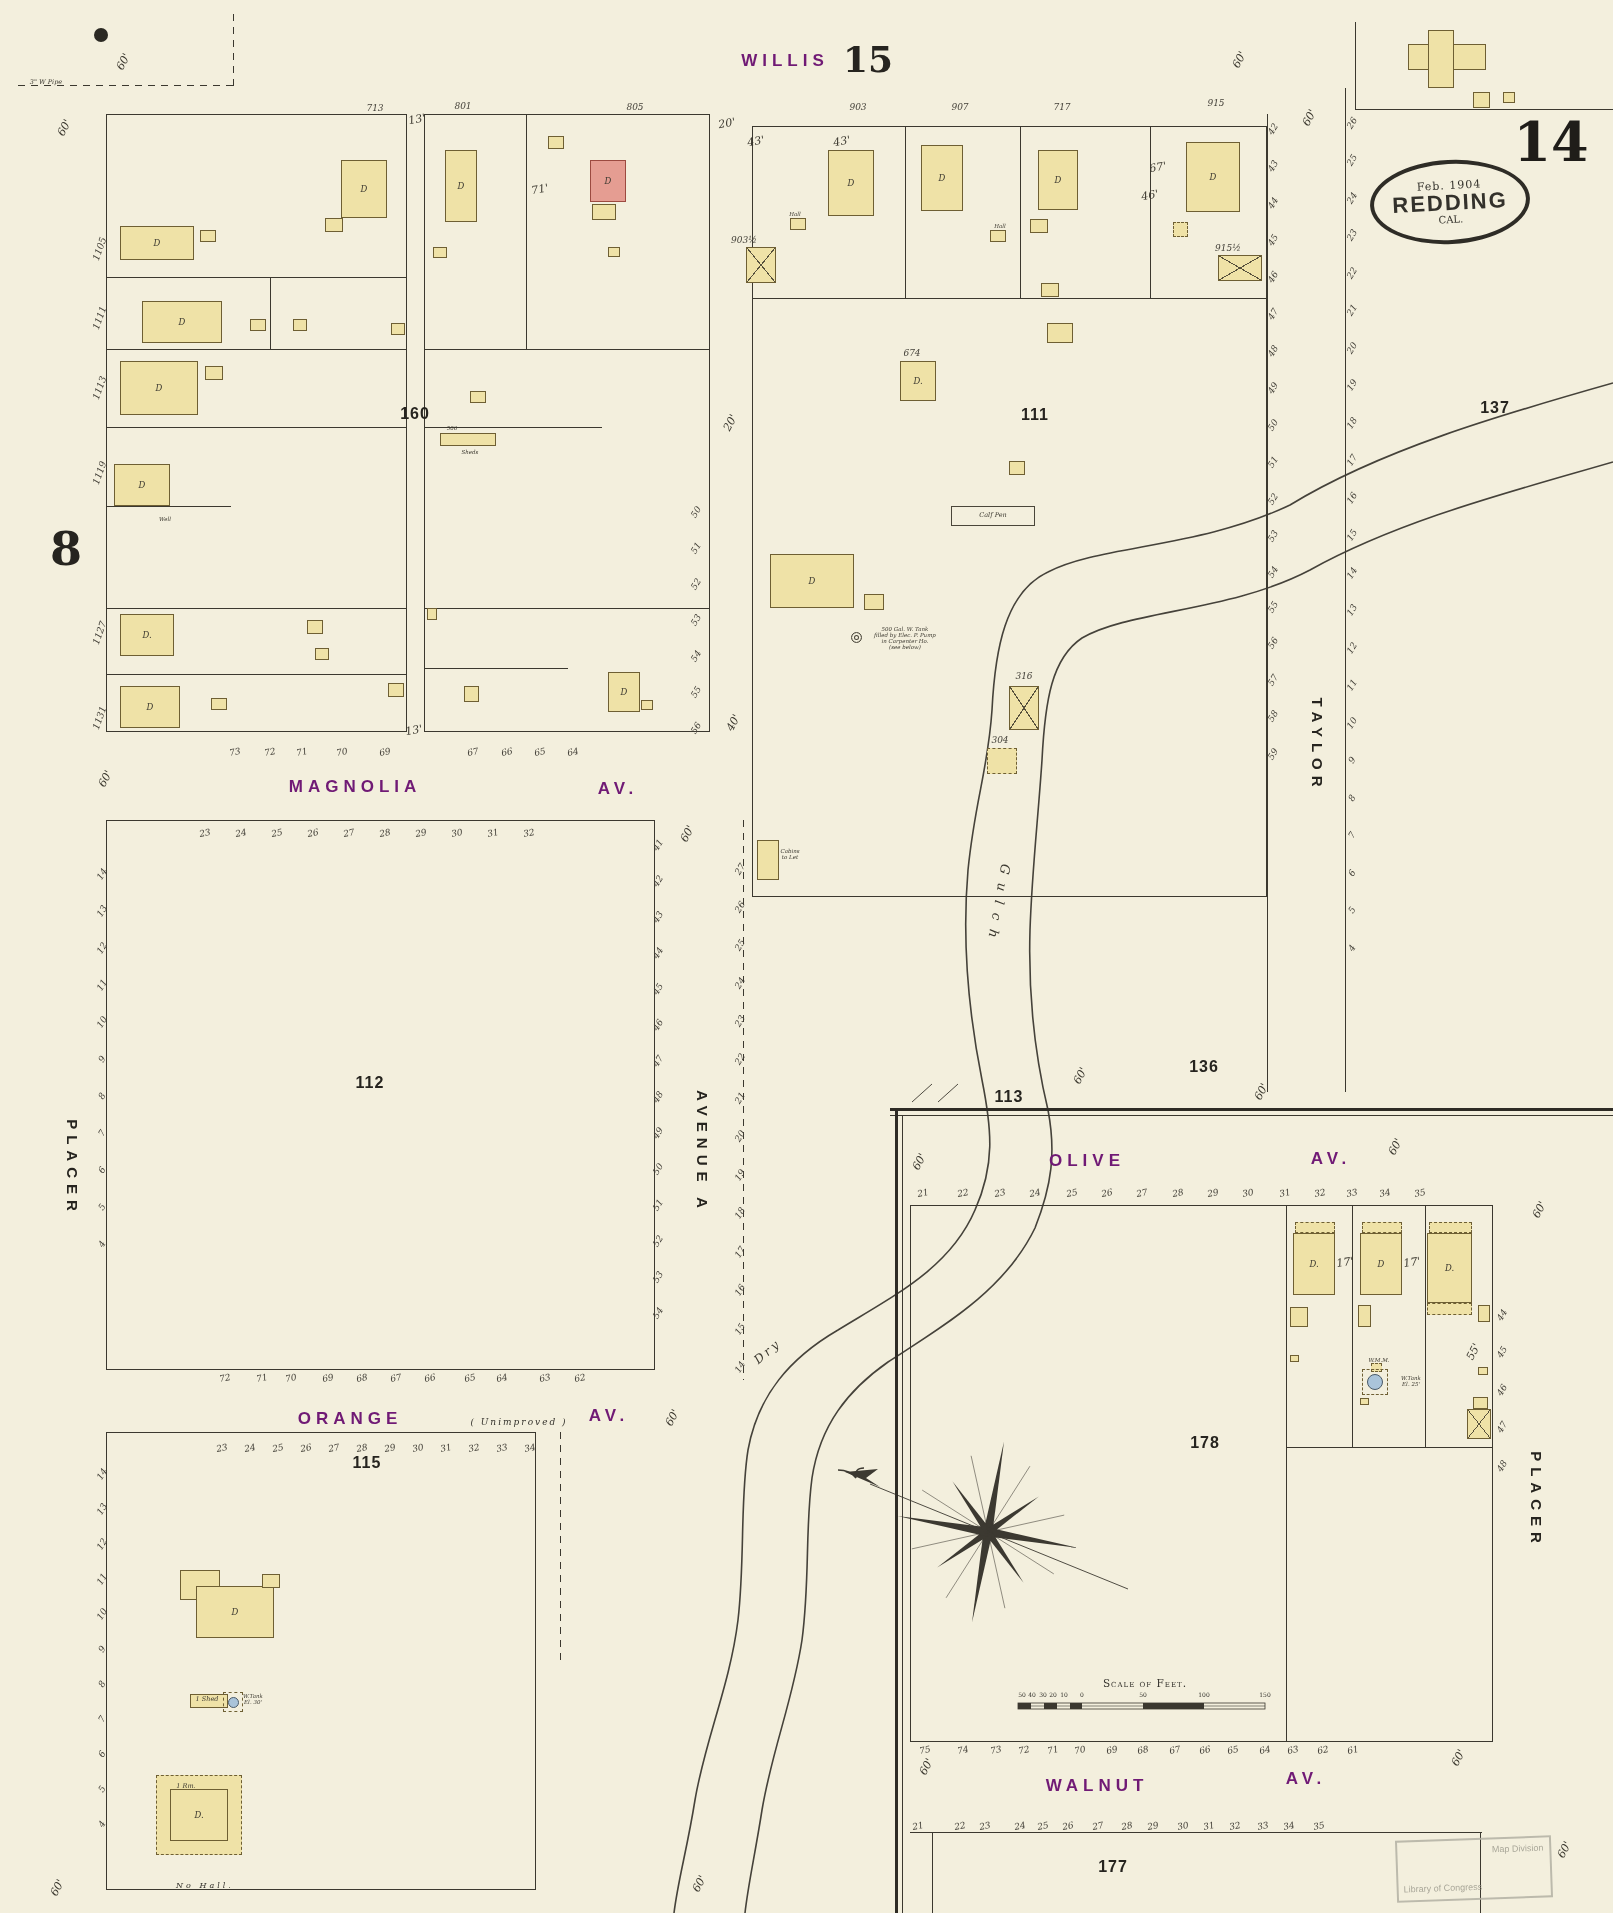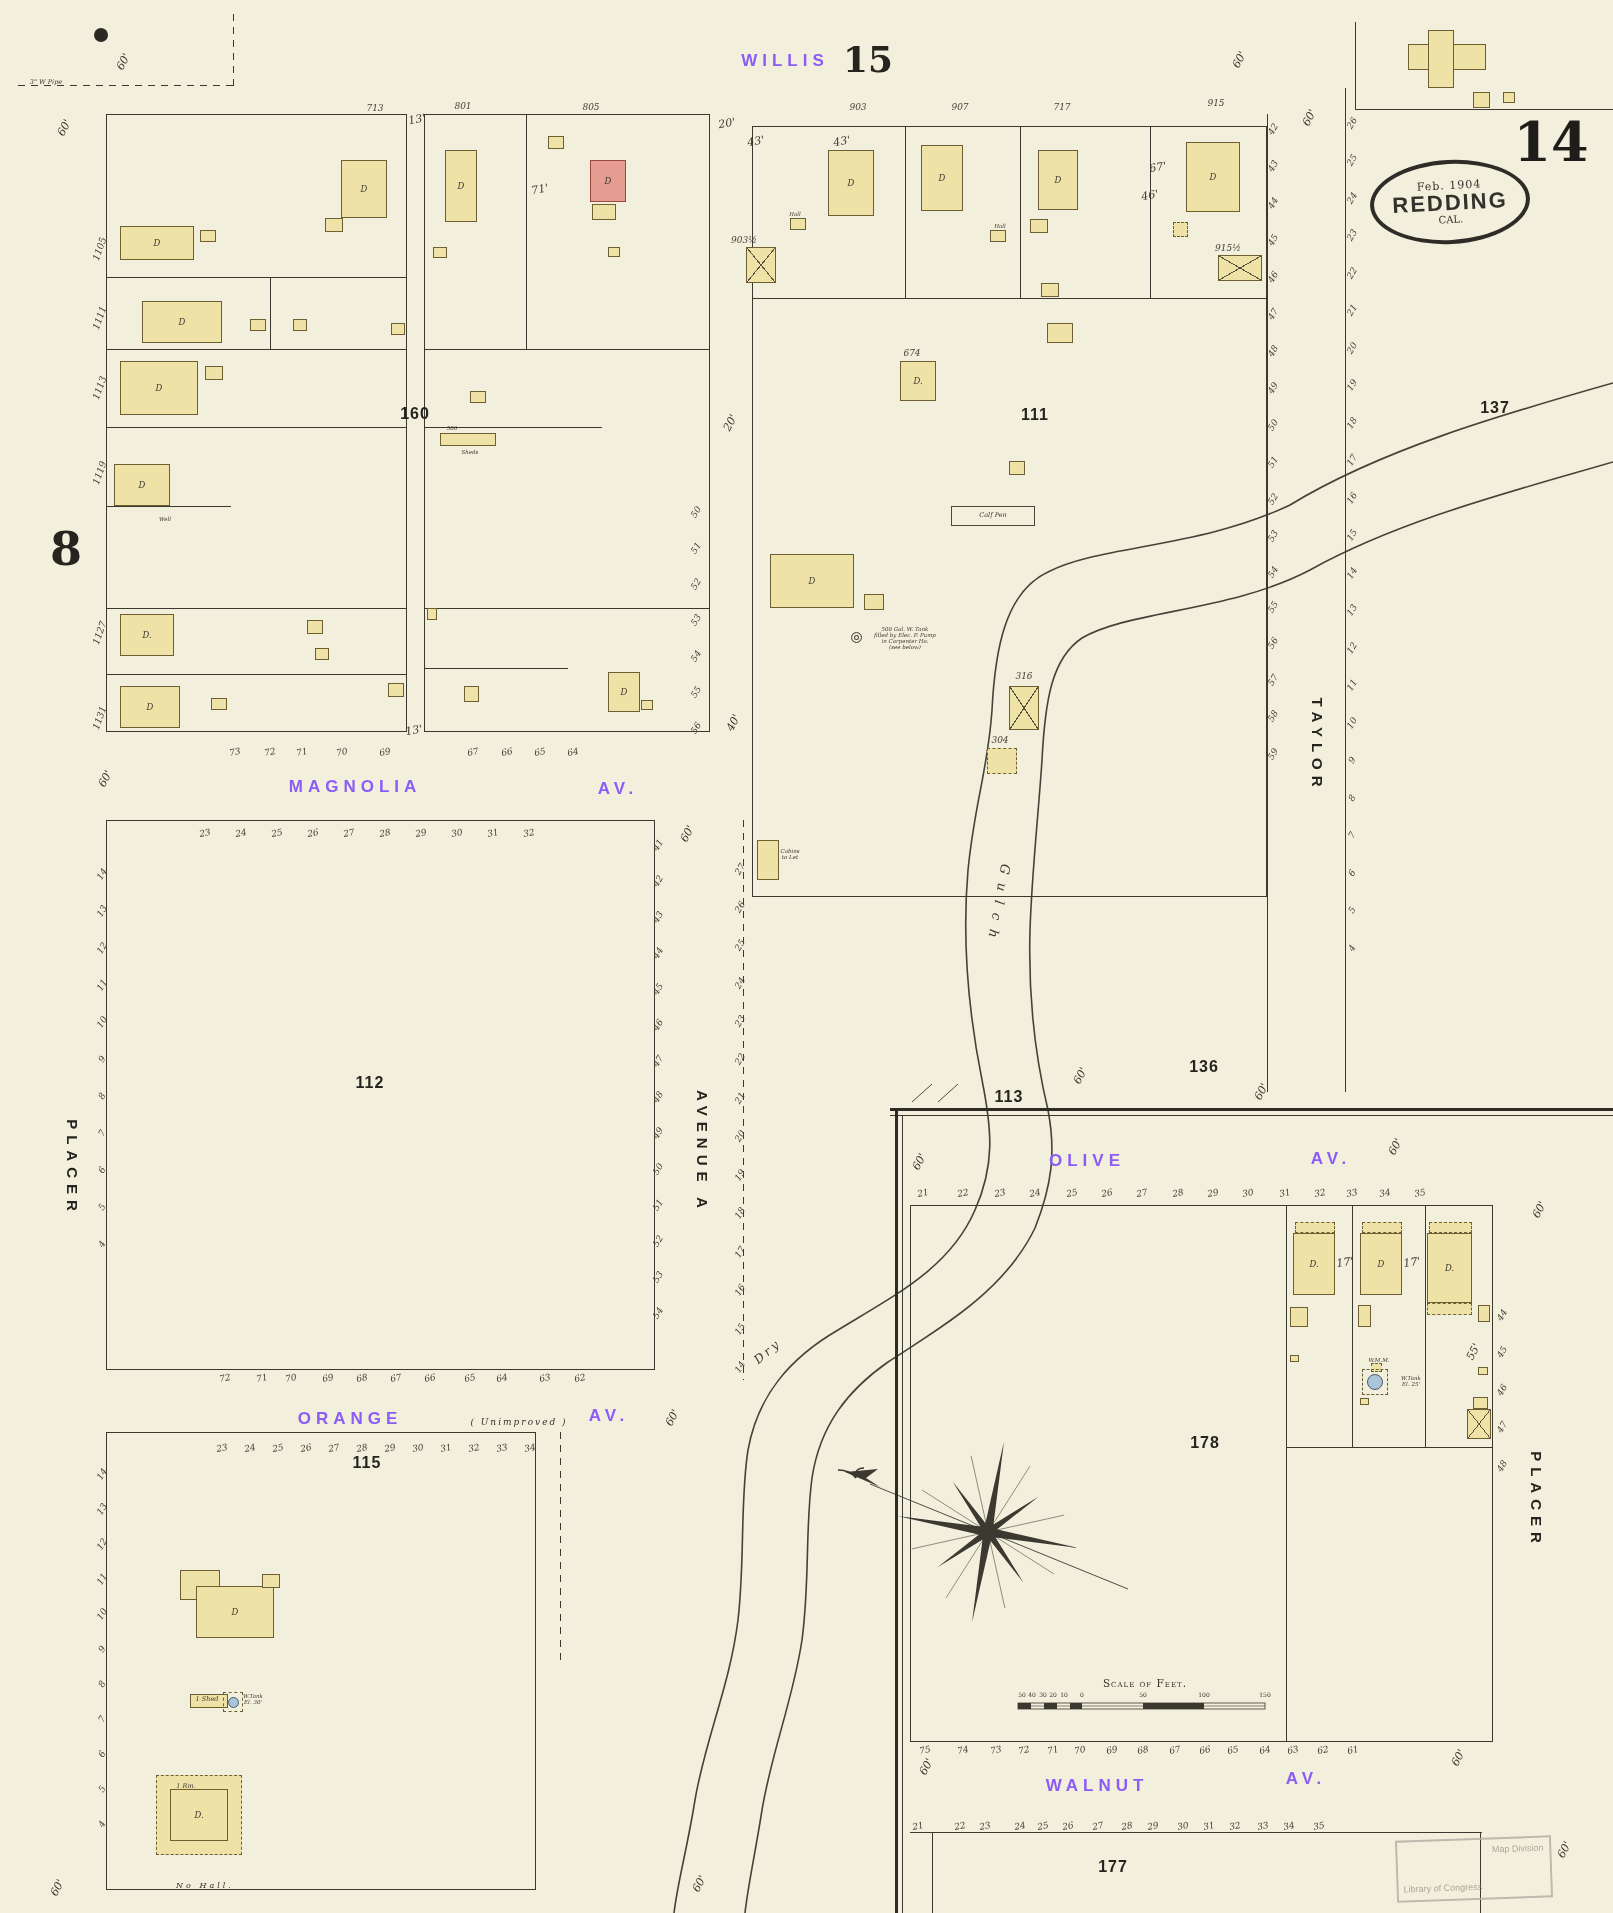--- a/index.html
+++ b/index.html
@@ -29,7 +29,7 @@
   .dot{background:#2b2923;border-radius:50%;}
   .bt{position:absolute;left:50%;top:50%;transform:translate(-50%,-50%);font-style:italic;font-size:8.5px;color:#3b382f;}
   .lab{position:absolute;white-space:pre-line;text-align:center;line-height:1.12;}
-  .st{font-family:"Liberation Sans",sans-serif;font-weight:bold;font-size:17px;letter-spacing:5px;color:#8b5cf6;white-space:nowrap;}
+  .st{font-family:"Liberation Sans",sans-serif;font-weight:bold;font-size:17px;letter-spacing:5px;color:#701a75;white-space:nowrap;}
   .stv{font-family:"Liberation Sans",sans-serif;font-weight:bold;font-size:15px;letter-spacing:6px;color:#26241f;white-space:nowrap;}
   .un{font-style:italic;font-size:9px;letter-spacing:2px;}
   .blk{font-family:"Liberation Sans",sans-serif;font-weight:bold;font-size:16px;letter-spacing:1px;color:#26241f;}

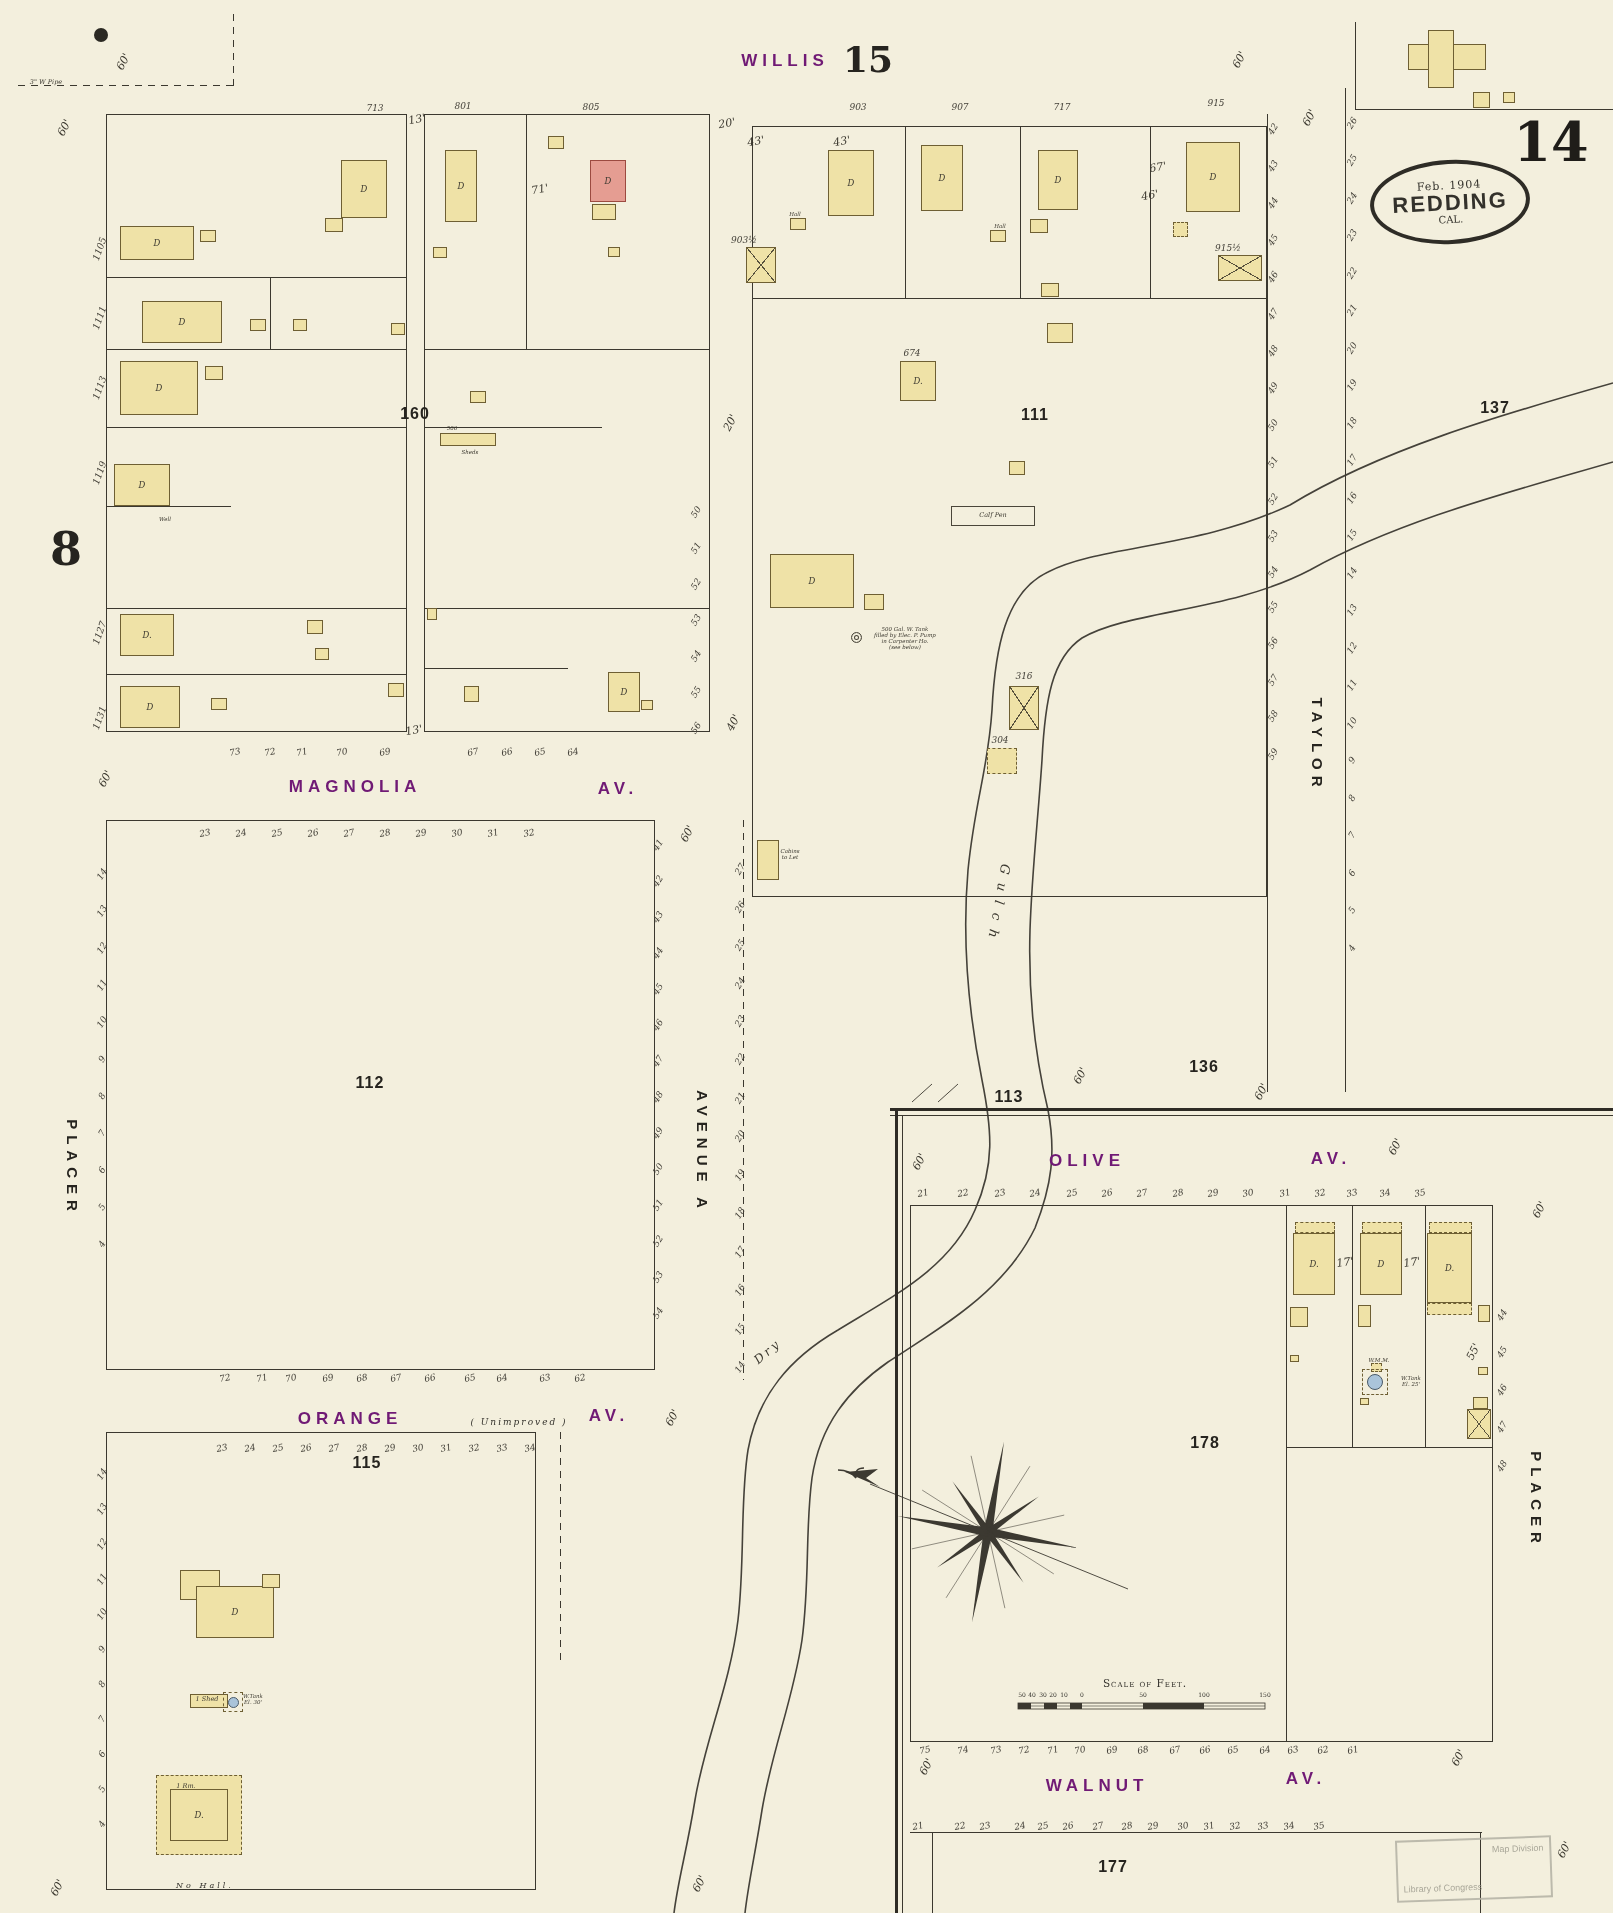--- a/index.html
+++ b/index.html
@@ -299,7 +299,7 @@
       <div class="lab blk" style="left: 1113px; top: 1867px; transform: translate(-50%, -50%) rotate(0deg);">177</div>
       <div class="lab lot" style="left: 375px; top: 108px; transform: translate(-50%, -50%) rotate(0deg);">713</div>
       <div class="lab lot" style="left: 463px; top: 106px; transform: translate(-50%, -50%) rotate(0deg);">801</div>
-      <div class="lab lot" style="left: 591px; top: 107px; transform: translate(-50%, -50%) rotate(0deg);">805</div>
+      <div class="lab lot" style="left: 635px; top: 107px; transform: translate(-50%, -50%) rotate(0deg);">805</div>
       <div class="lab lot" style="left: 858px; top: 107px; transform: translate(-50%, -50%) rotate(0deg);">903</div>
       <div class="lab lot" style="left: 960px; top: 107px; transform: translate(-50%, -50%) rotate(0deg);">907</div>
       <div class="lab lot" style="left: 1062px; top: 107px; transform: translate(-50%, -50%) rotate(0deg);">717</div>

